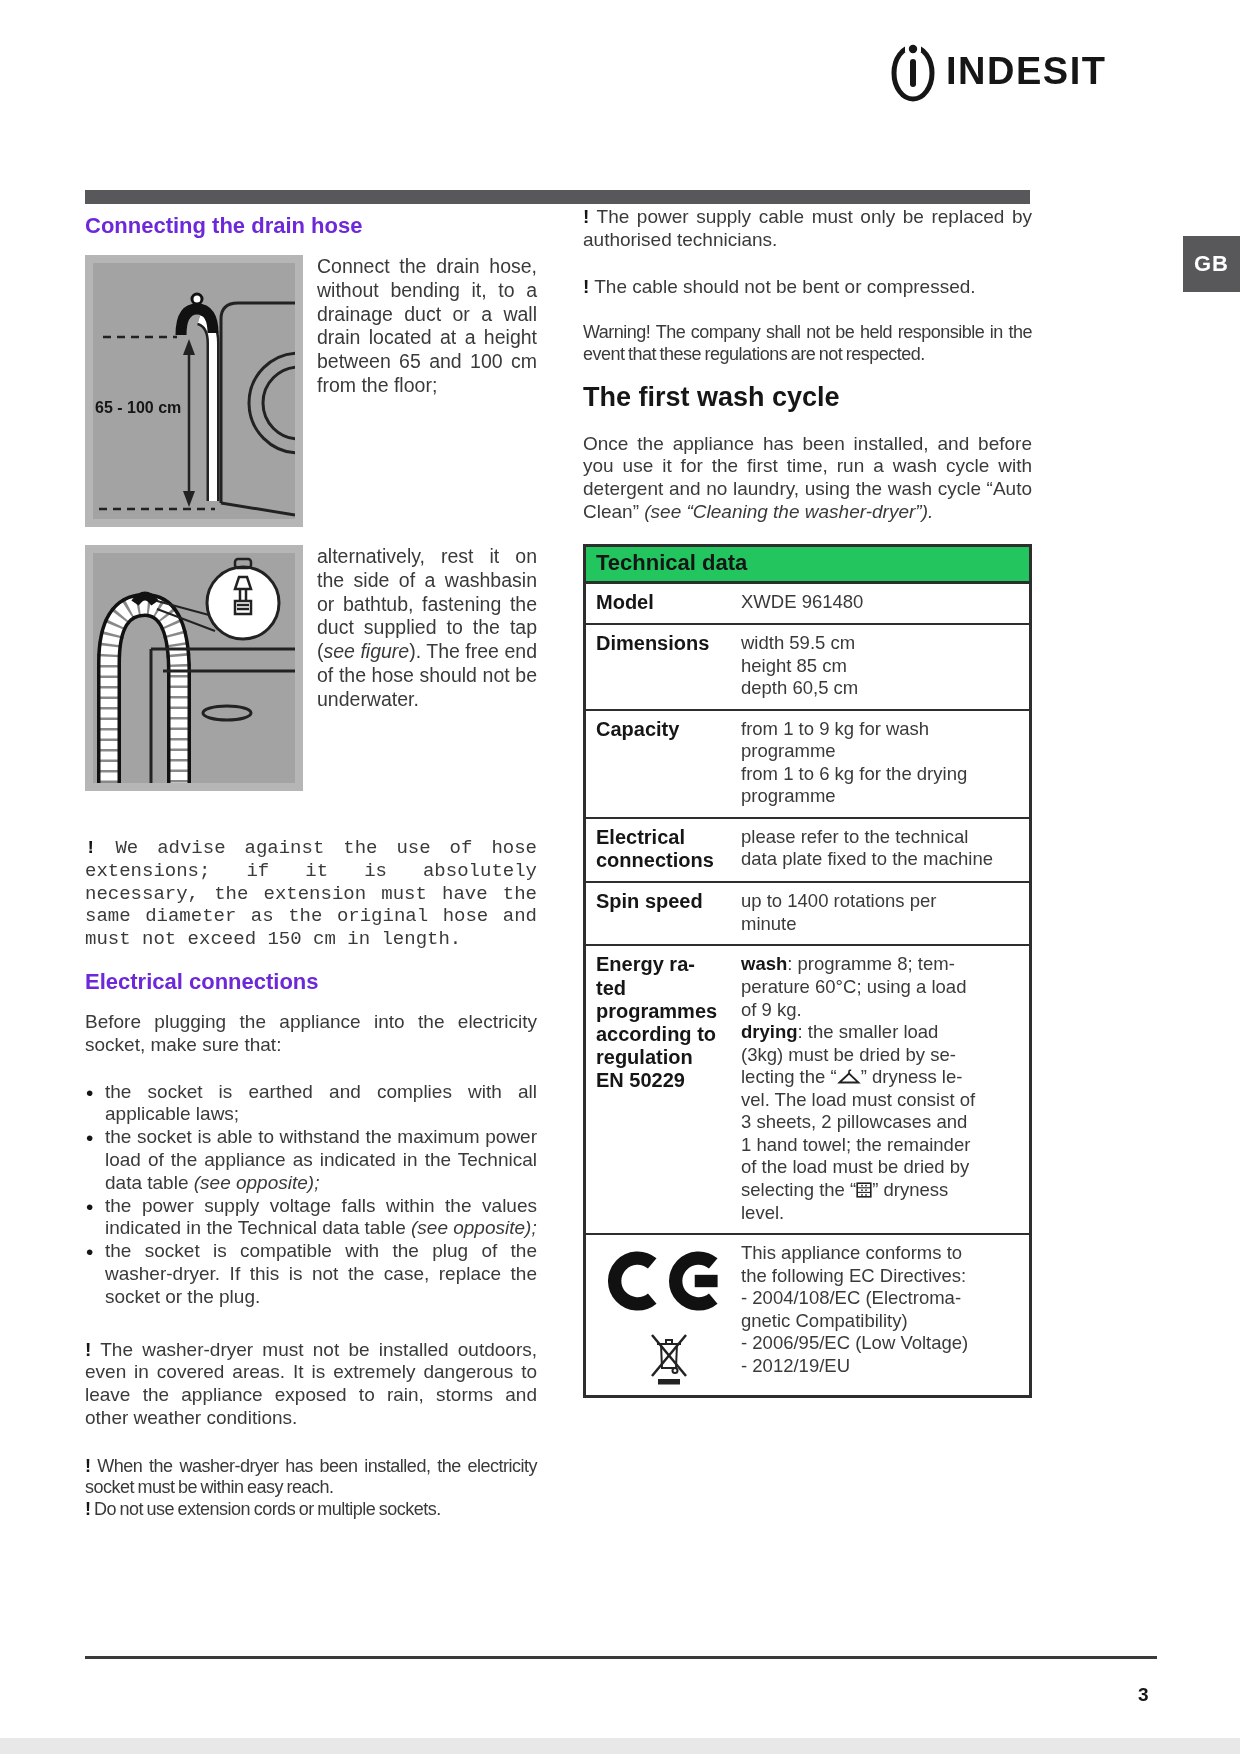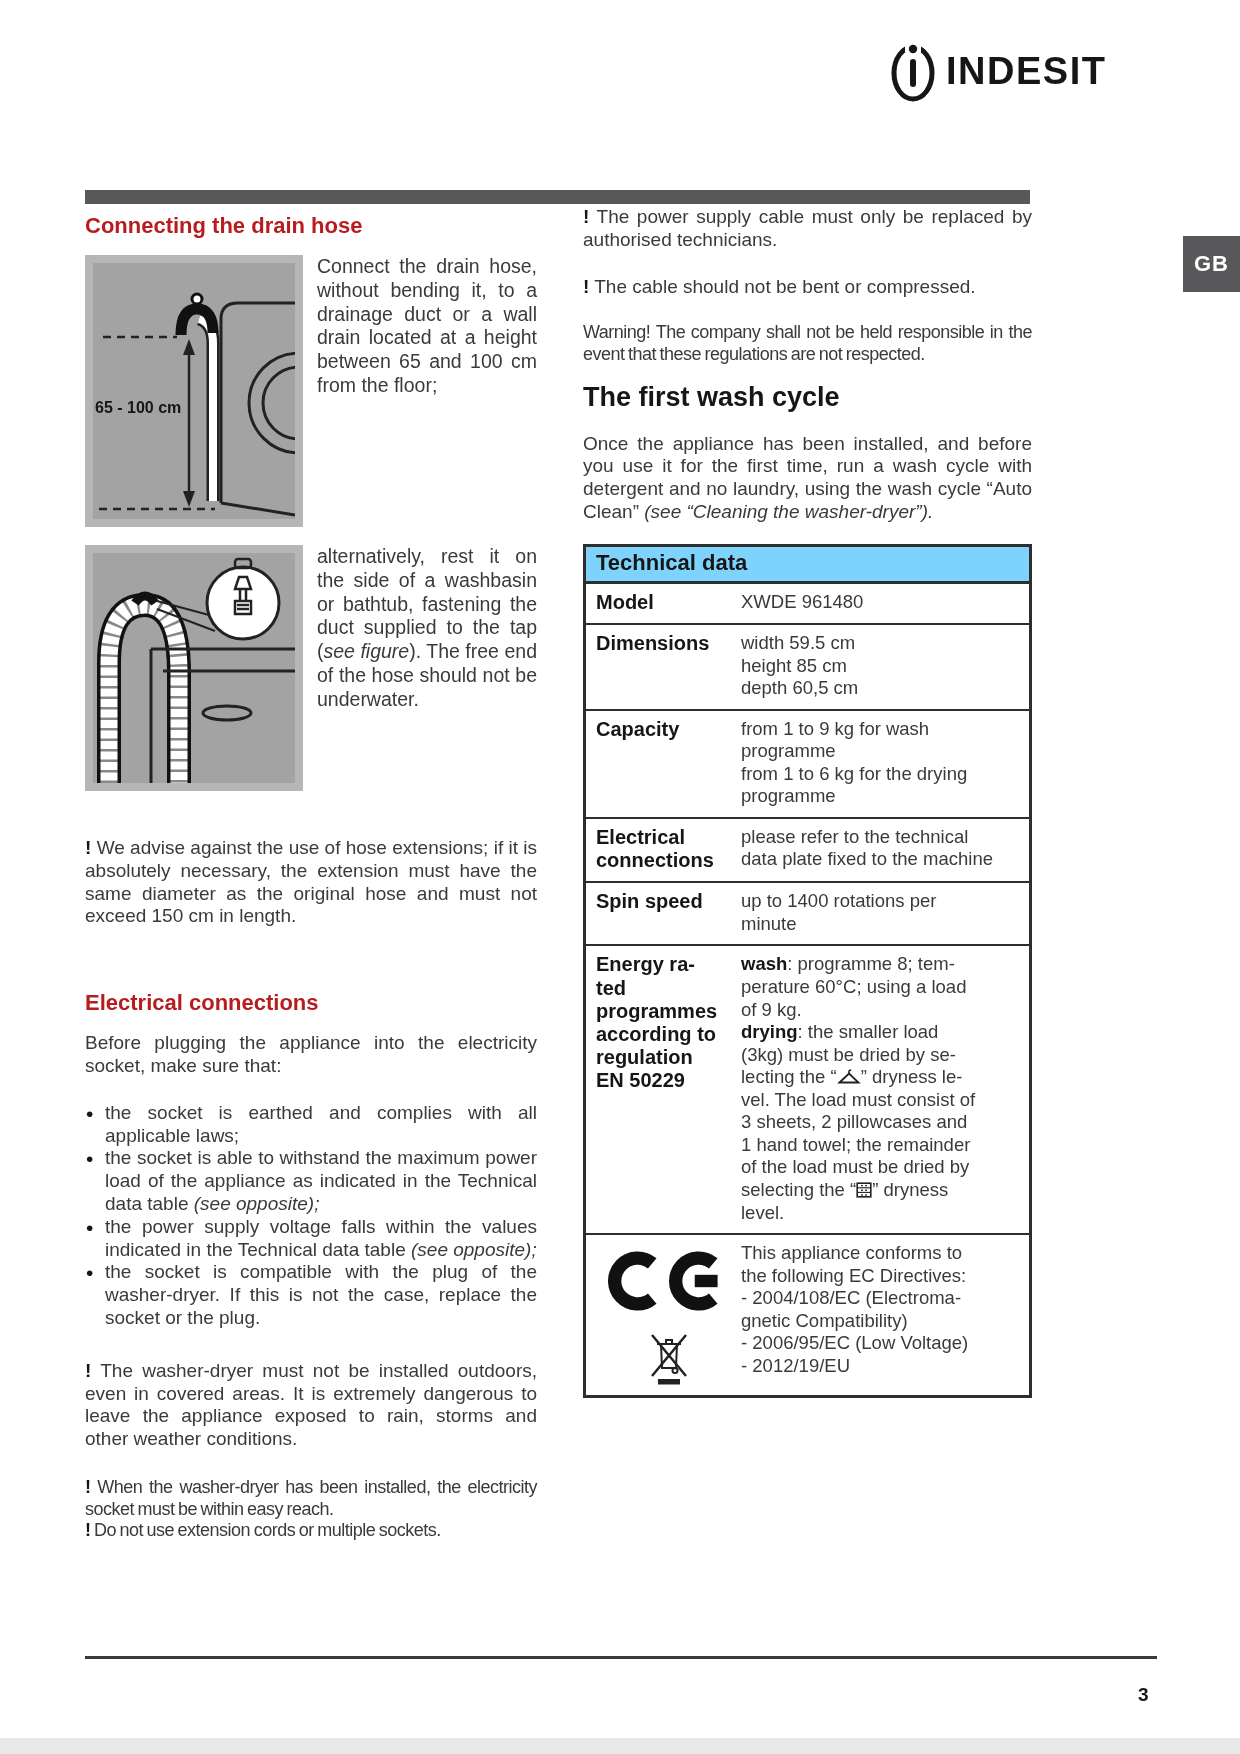--- a/index.html
+++ b/index.html
@@ -15,7 +15,7 @@
   
   .col-left{position:absolute;left:85px;top:213px;width:452px;}
   .col-right{position:absolute;left:583px;top:206px;width:449px;}
-  h2{font-size:22px;font-weight:bold;color:#b91c1c;margin:0 0 16px 0;}
+  h2{font-size:22px;font-weight:bold;color:#6d28d9;margin:0 0 16px 0;}
   h1{font-size:27px;font-weight:bold;color:#161616;margin:6px 0 20px 0;}
   p{font-size:19px;line-height:1.2;text-align:justify;margin:0 0 24px 0;}
   .mark{font-weight:bold;color:#161616;}

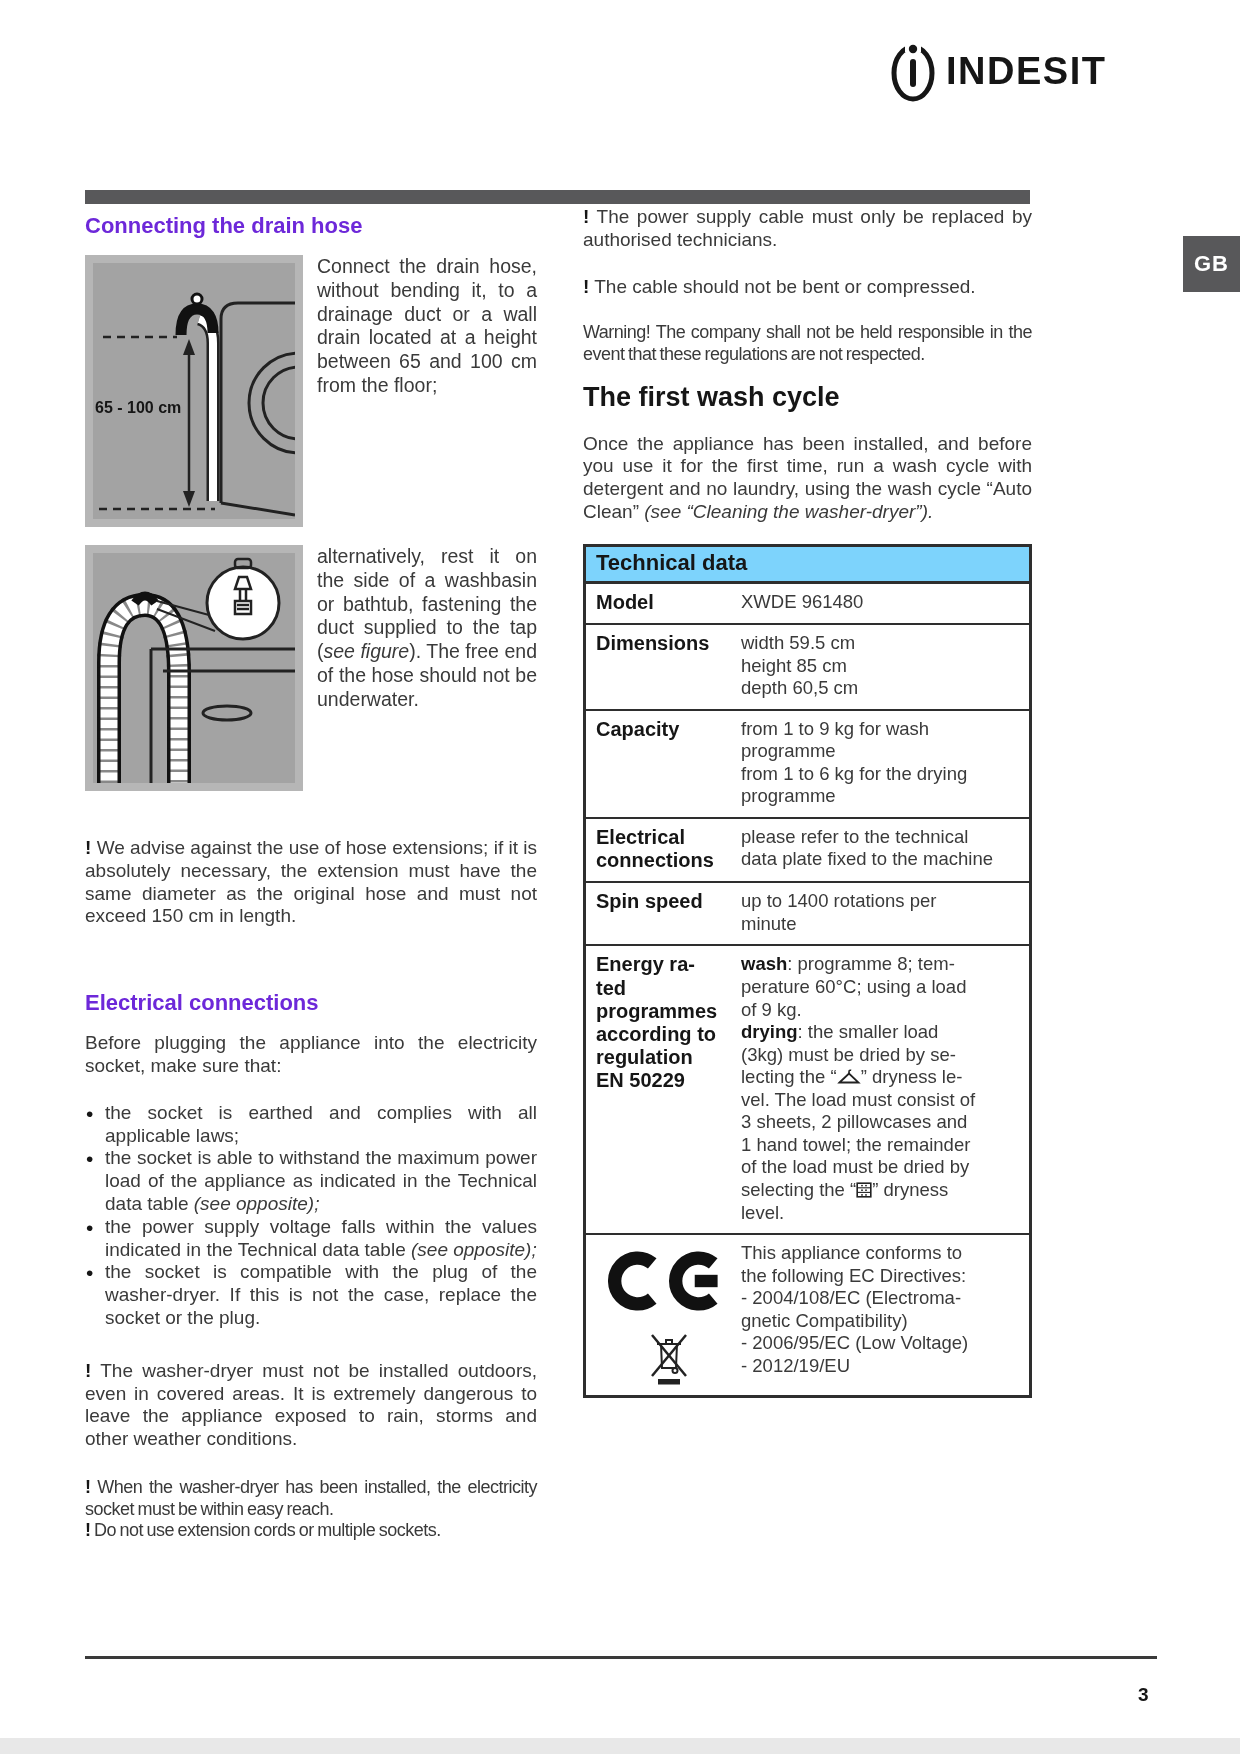--- a/index.html
+++ b/index.html
@@ -32,7 +32,7 @@
   .tight{margin-bottom:0;}
   
   .tech-table{margin-top:20px;border:3px solid #2e2e2e;width:449px;box-sizing:border-box;background:#fff;}
-  .tt-title{background:#7dd3fc;border-bottom:3px solid #2e2e2e;font-weight:bold;font-size:22px;
+  .tt-title{background:#22c55e;border-bottom:3px solid #2e2e2e;font-weight:bold;font-size:22px;
             color:#161616;padding:3px 10px 5px 10px;}
   .tt-row{display:flex;border-bottom:2px solid #2e2e2e;padding:7px 6px 9px 10px;}
   .tt-row:last-child{border-bottom:none;}

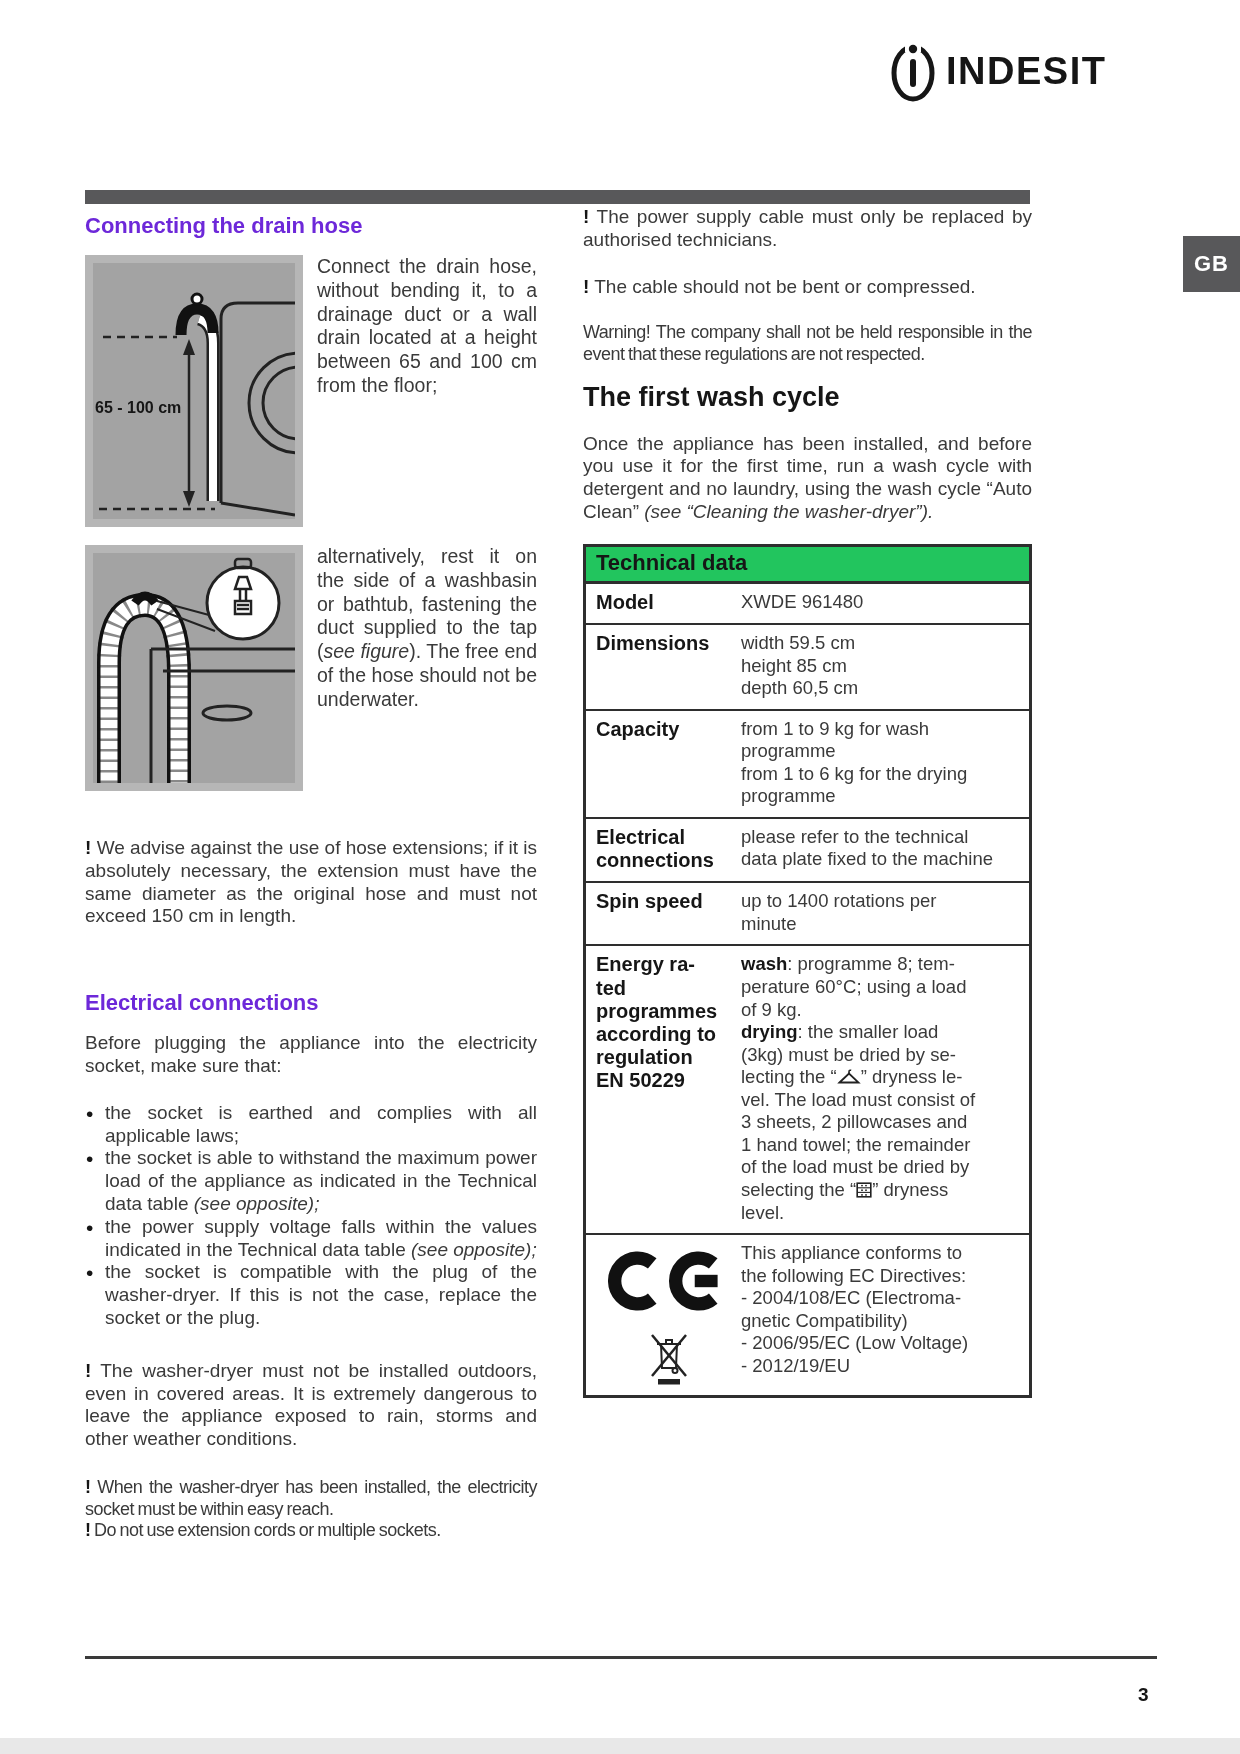--- a/index.html
+++ b/index.html
@@ -124,7 +124,7 @@
       <div class="fig-text"><span>alternatively, rest it on the side of a washbasin or bathtub, fastening the duct supplied to the tap (</span><i>see figure</i><span>). The free end of the hose should not be underwater.</span></div>
     </div>
 
-    <p style="margin-bottom:62px;"><span class="mark">!</span> <span>We advise against the use of hose extensions; if it is absolutely necessary, the extension must have the same diameter as the original hose and must not exceed 150 cm in length.</span></p>
+    <p style="margin-bottom:18px;font-family:Liberation Mono, monospace;"><span class="mark">!</span> <span>We advise against the use of hose extensions; if it is absolutely necessary, the extension must have the same diameter as the original hose and must not exceed 150 cm in length.</span></p>
 
     <h2>Electrical connections</h2>
 

